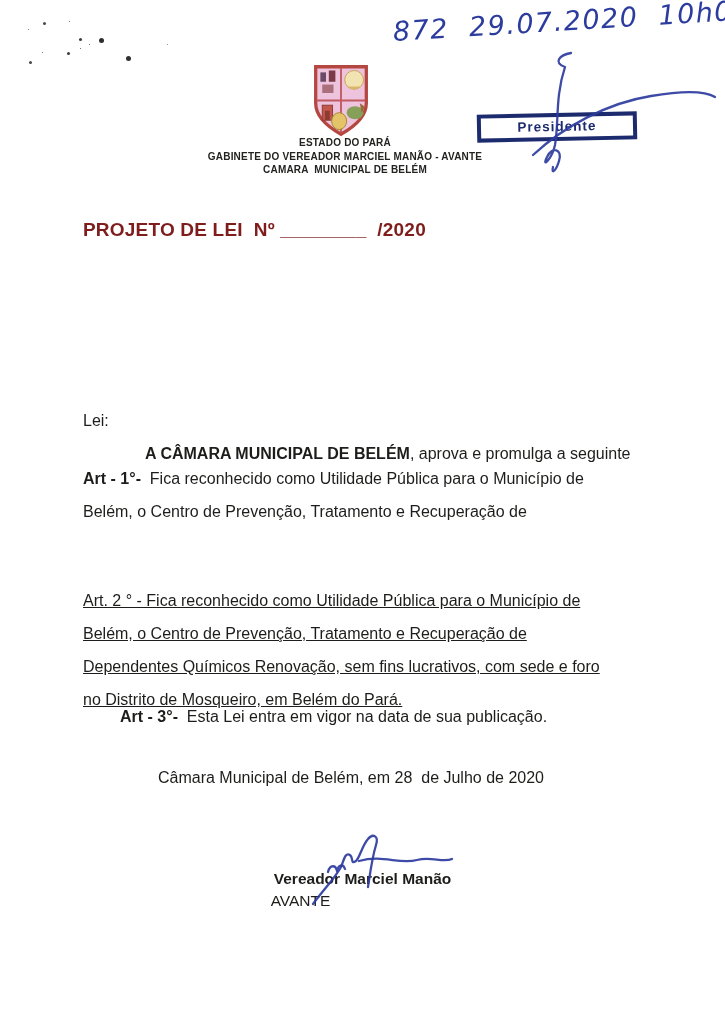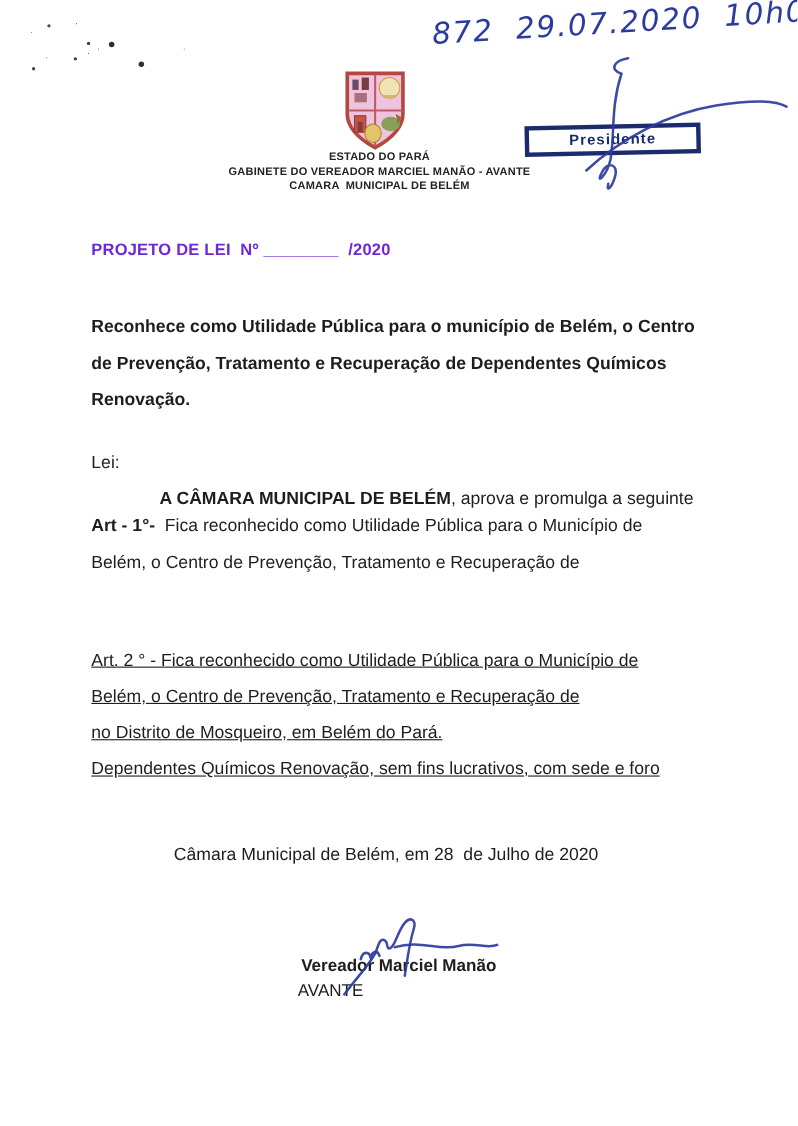--- a/index.html
+++ b/index.html
@@ -37,8 +37,8 @@
   .sig-bottom{position:absolute;left:295px;top:830px;width:165px;height:80px;z-index:3;}
   .sig-stroke{fill:none;stroke:#2c3c9e;stroke-width:2.3;stroke-linecap:round;stroke-linejoin:round;opacity:.92;}
   .doc-title{
-    position:absolute;left:83px;top:219px;font-size:15px;font-weight:bold;
-    letter-spacing:.2px;white-space:pre;color:#6d28d9;
+    position:absolute;left:83px;top:219px;font-size:19px;font-weight:bold;
+    letter-spacing:.2px;white-space:pre;color:#7f1d1d;
   }
   .textline{white-space:pre;font-size:16px;line-height:33px;}
   .b{font-weight:bold;}

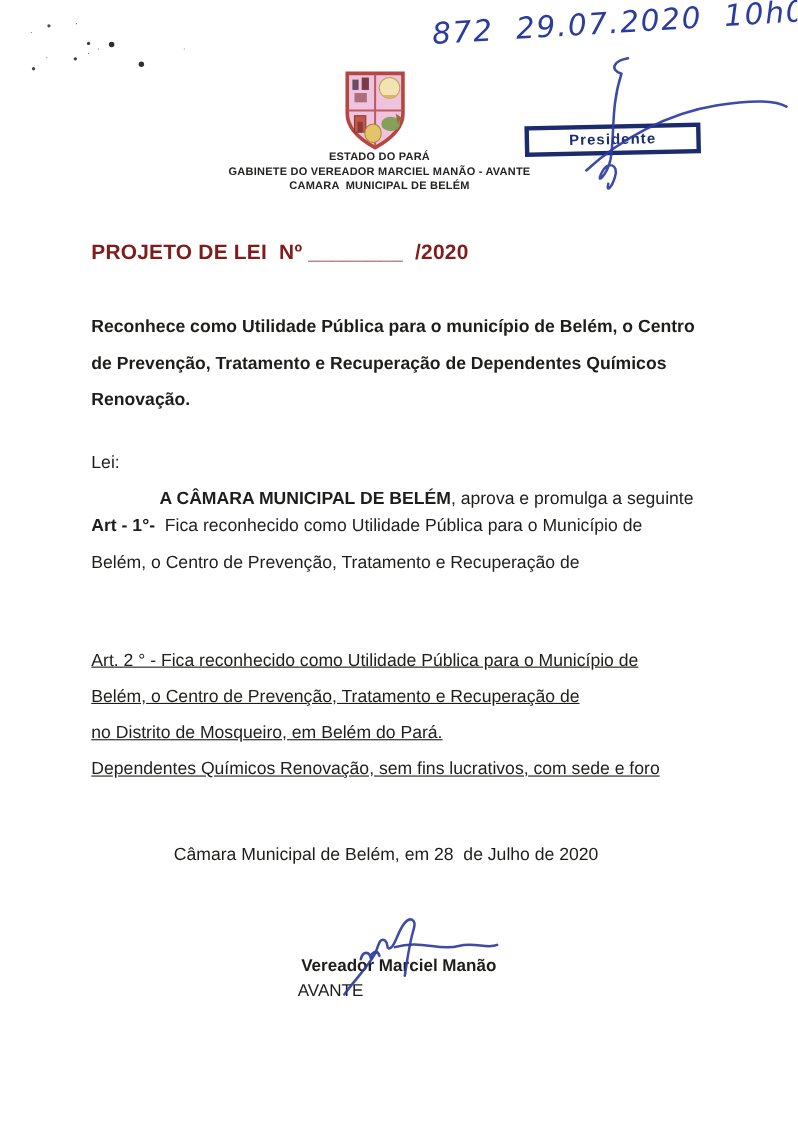--- a/index.html
+++ b/index.html
@@ -98,11 +98,6 @@
 
   <div class="doc-title">PROJETO DE LEI  Nº ________  /2020</div>
 
-  <div class="ementa">
-    <div class="textline">Reconhece como Utilidade Pública para o município de Belém, o Centro</div>
-    <div class="textline">de Prevenção, Tratamento e Recuperação de Dependentes Químicos</div>
-    <div class="textline">Renovação.</div>
-  </div>
 
   <div class="preamble">
     <div class="textline">Lei:</div>

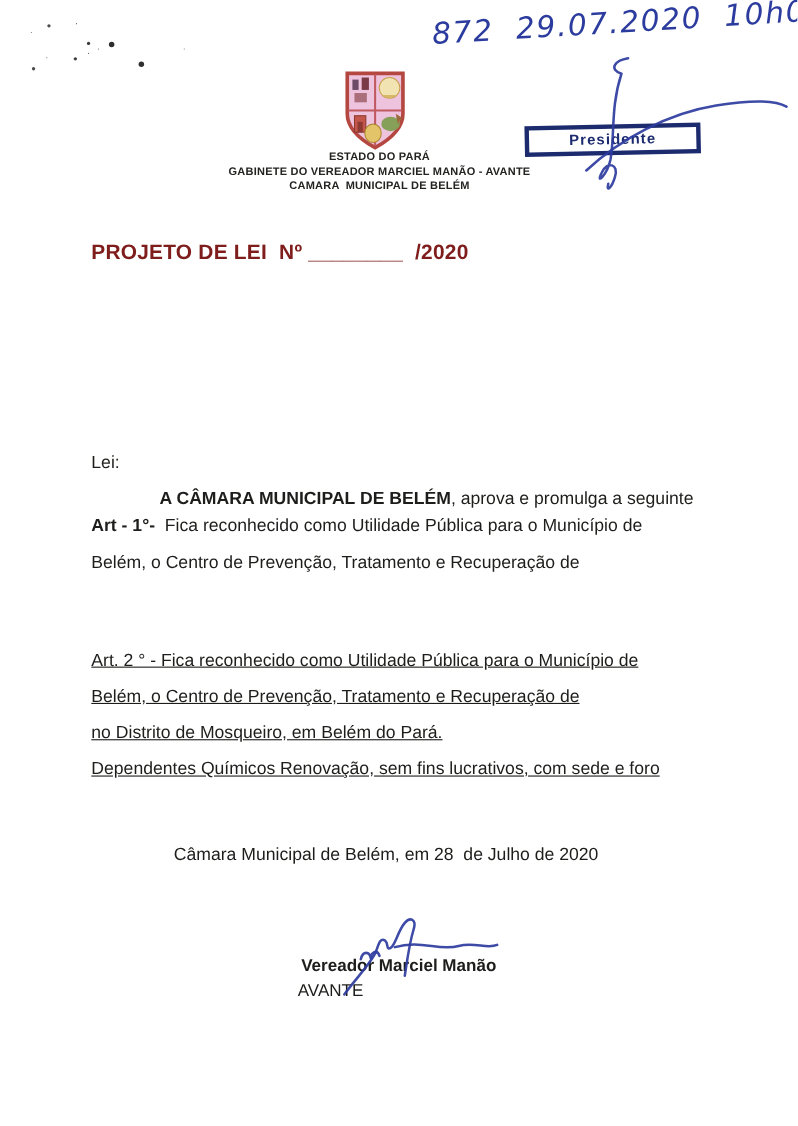--- a/index.html
+++ b/index.html
@@ -112,8 +112,8 @@
   <div class="art2">
     <div class="textline">Art. 2 ° - Fica reconhecido como Utilidade Pública para o Município de</div>
     <div class="textline">Belém, o Centro de Prevenção, Tratamento e Recuperação de</div>
+    <div class="textline">Dependentes Químicos Renovação, sem fins lucrativos, com sede e foro</div>
     <div class="textline">no Distrito de Mosqueiro, em Belém do Pará.</div>
-    <div class="textline">Dependentes Químicos Renovação, sem fins lucrativos, com sede e foro</div>
   </div>
 
 

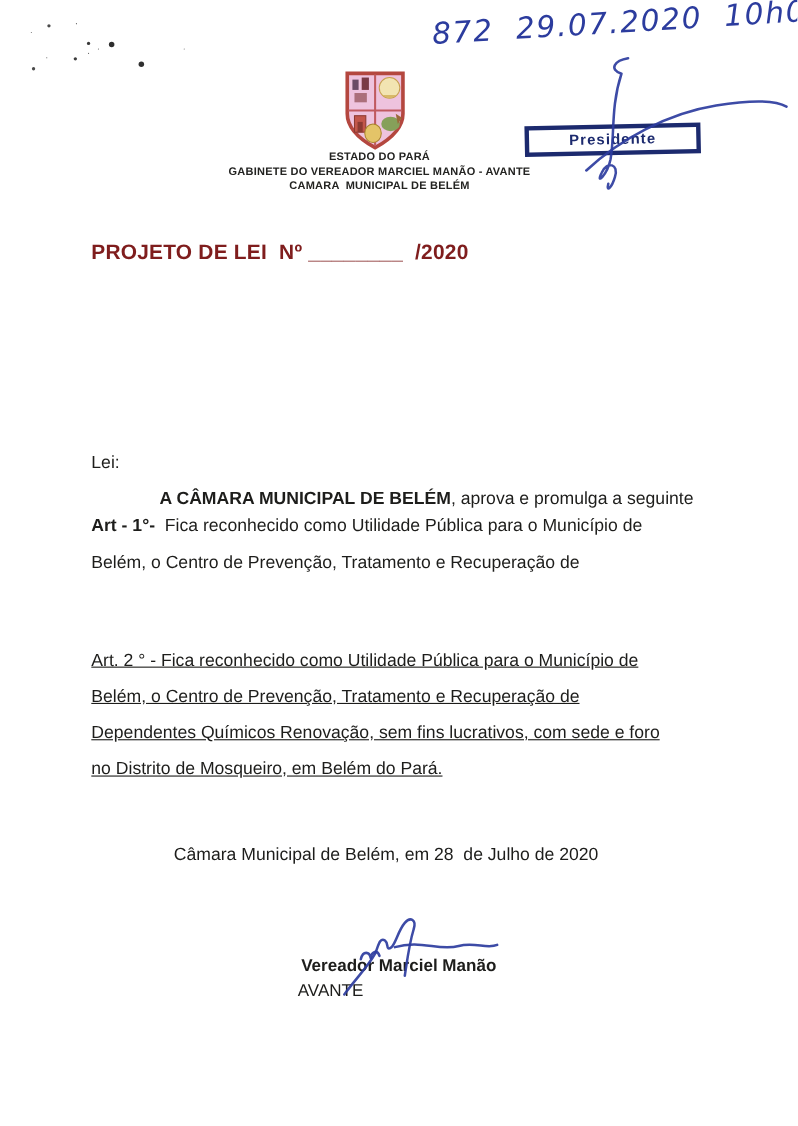--- a/index.html
+++ b/index.html
@@ -116,6 +116,7 @@
     <div class="textline">no Distrito de Mosqueiro, em Belém do Pará.</div>
   </div>
 
+  <div class="art3 textline"><span class="b">Art - 3°-</span><span>  Esta Lei entra em vigor na data de sua publicação.</span></div>
 
   <div class="dateline">Câmara Municipal de Belém, em 28  de Julho de 2020</div>
 

